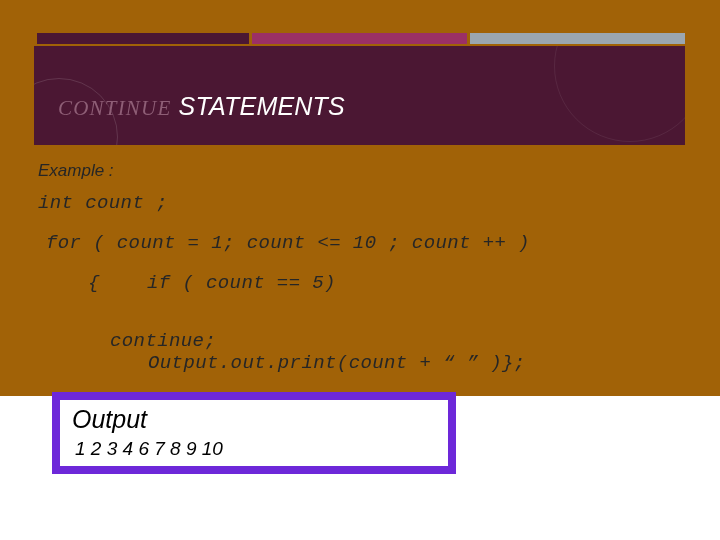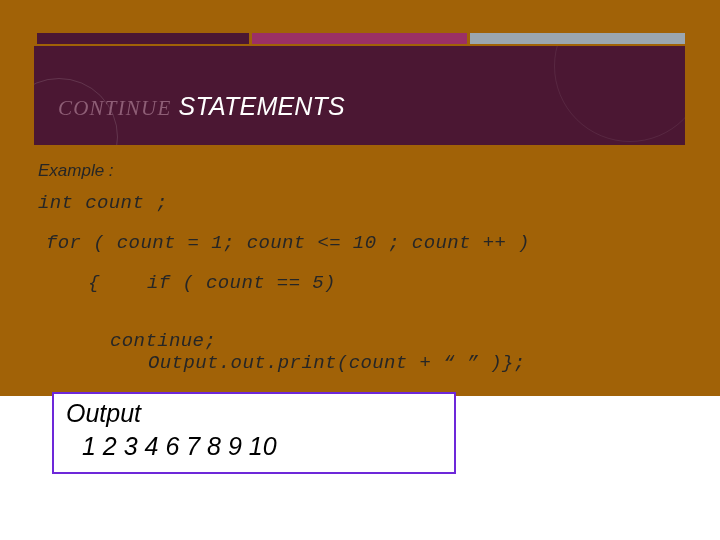--- a/index.html
+++ b/index.html
@@ -125,7 +125,7 @@
     top: 392px;
     width: 404px;
     height: 82px;
-    border: 2px solid #6d28d9;
+    border: 8px solid #6d28d9;
     background: #ffffff;
     box-sizing: border-box;
   }

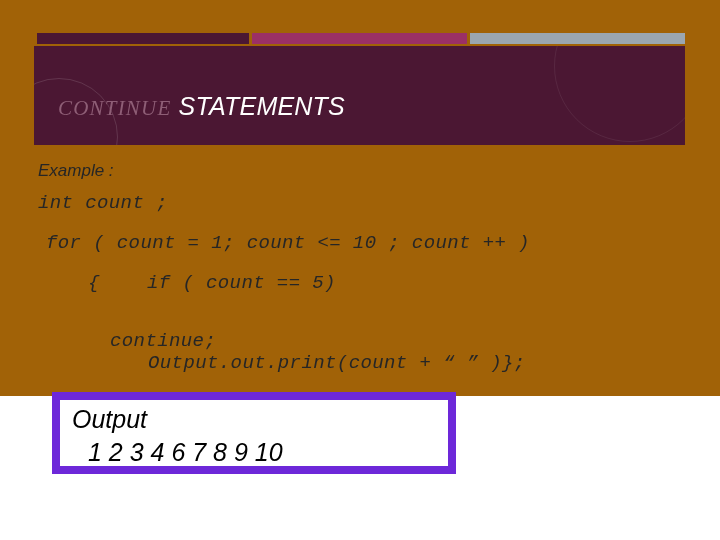--- a/index.html
+++ b/index.html
@@ -140,10 +140,10 @@
   }
   .output-values {
     position: absolute;
-    left: 28px;
+    left: 15px;
     top: 38px;
     font-family: "Liberation Sans", sans-serif;
-    font-size: 25px;
+    font-size: 19px;
     color: #000000;
     white-space: pre;
   }

